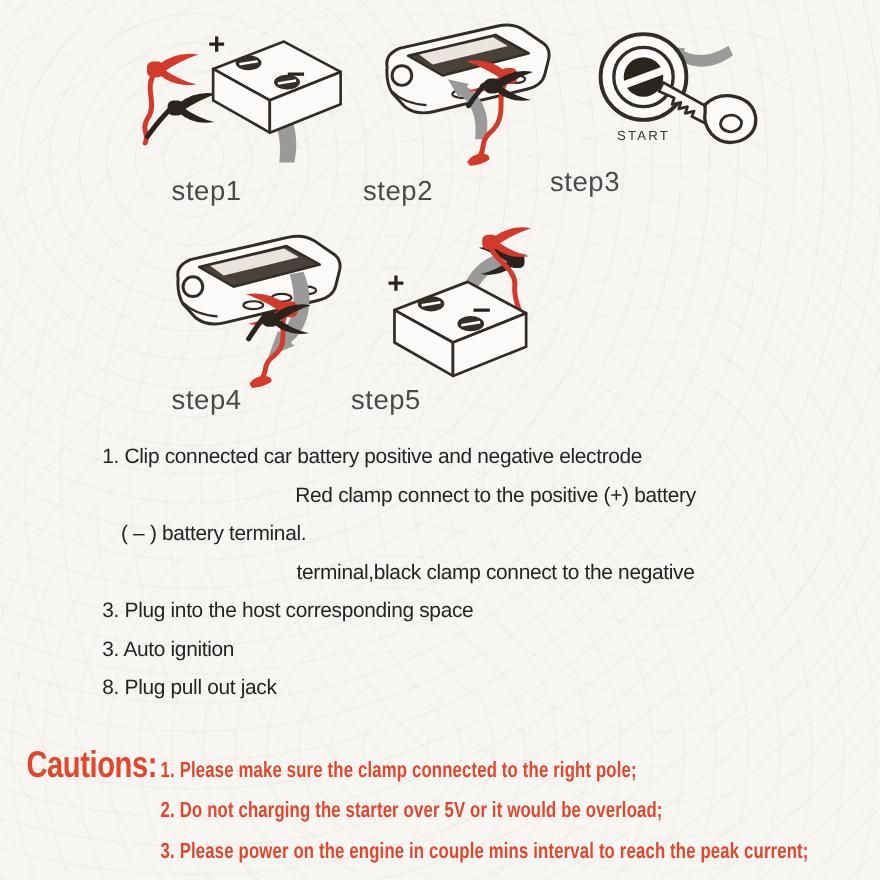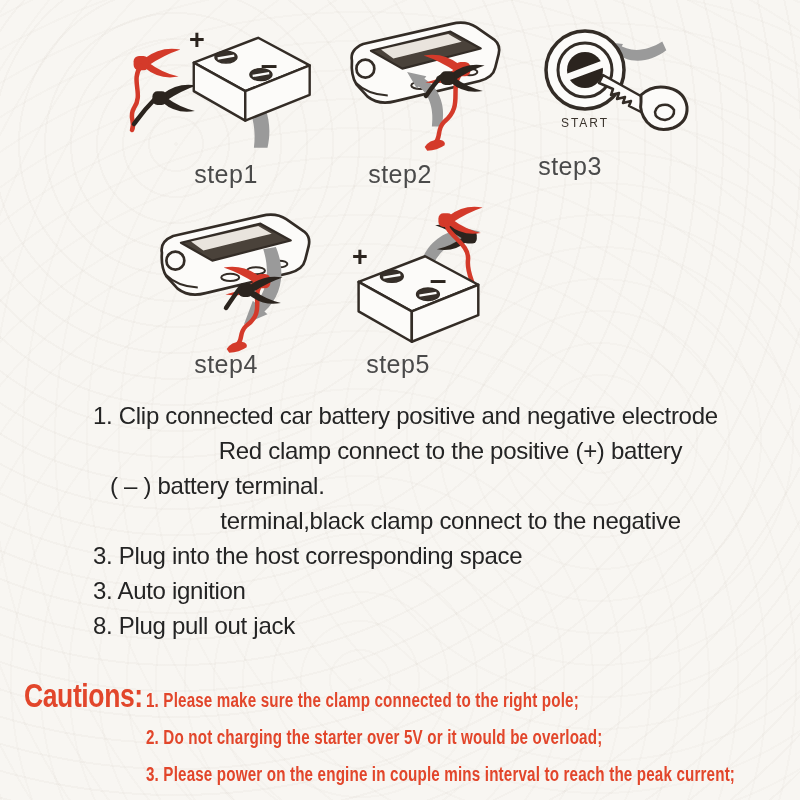--- a/index.html
+++ b/index.html
@@ -19,7 +19,7 @@
   }
   .fig{position:absolute;}
   .step-label{
-    position:absolute;width:140px;text-align:center;
+    position:absolute;width:140px;text-align:left;
     font-size:25px;color:#4a4a4a;letter-spacing:0.5px;
   }
   .instructions{

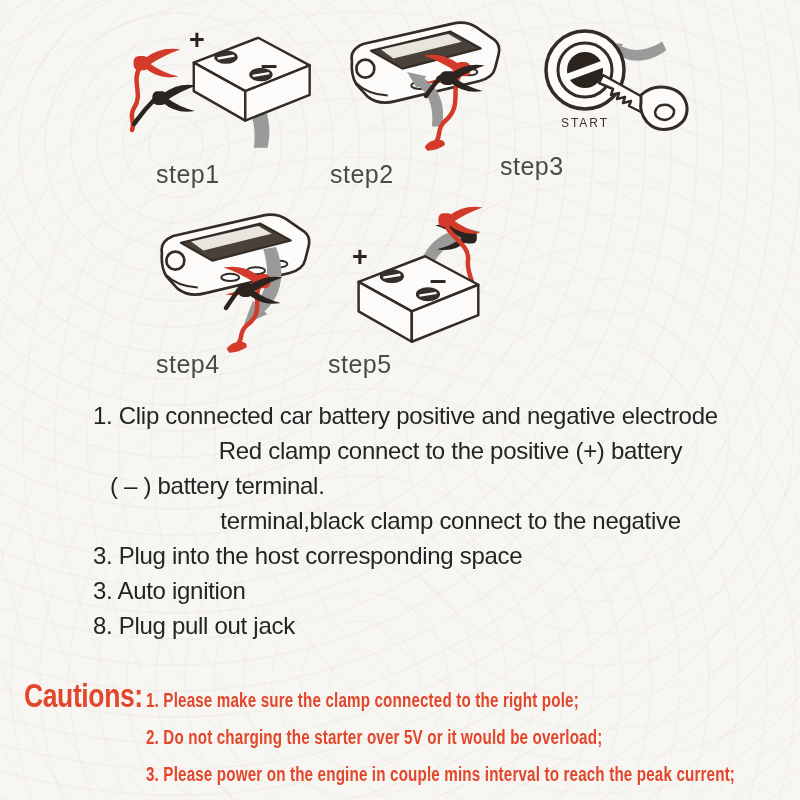--- a/index.html
+++ b/index.html
@@ -177,7 +177,7 @@
 <div class="step-label" style="left:330px;top:160px">step2</div>
 <div class="step-label" style="left:500px;top:152px">step3</div>
 <div class="step-label" style="left:156px;top:350px">step4</div>
-<div class="step-label" style="left:328px;top:350px">step5</div>
+<div class="step-label" style="left:319px;top:350px">step5</div>
 
 <div class="instructions">
   <div class="instr-line">1. Clip connected car battery positive and negative electrode</div>

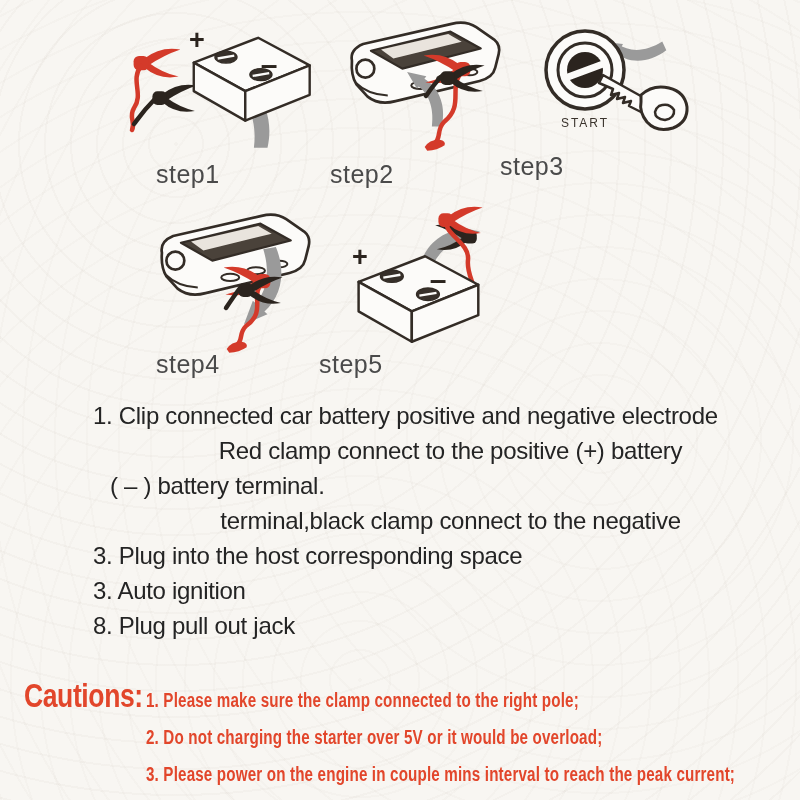--- a/index.html
+++ b/index.html
@@ -24,7 +24,7 @@
   }
   .instructions{
     position:absolute;left:93px;top:398px;width:690px;
-    font-size:24px;letter-spacing:-0.3px;color:#242424;
+    font-size:19px;letter-spacing:-0.3px;color:#242424;
   }
   .instr-line{line-height:35px;white-space:pre;}
   .indent-a{padding-left:25px;text-align:center;}

